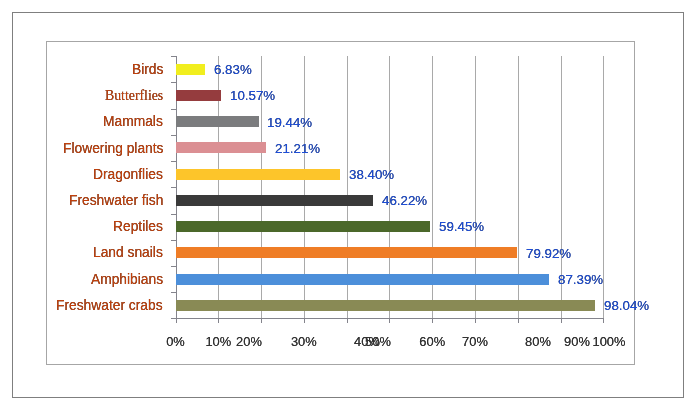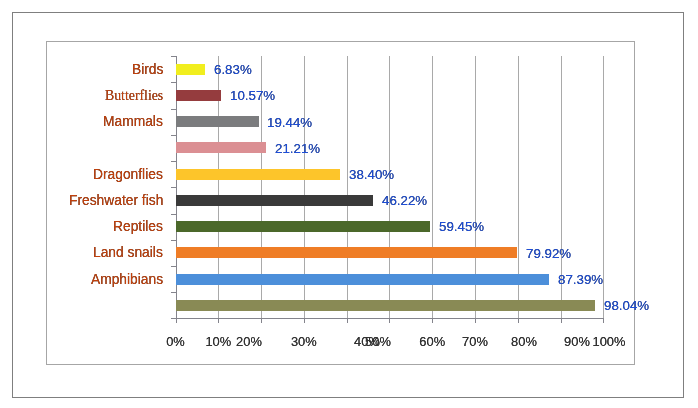--- a/index.html
+++ b/index.html
@@ -136,6 +136,7 @@
     <div class="ytick" style="top: 108.64px;"></div>
     <div class="bar" style="left: 175.5px; top: 142.47px; width: 90.7576px; background: rgb(219, 143, 147);"></div>
     <div class="val-label" style="left: 275.058px; top: 141.77px;">21.21%</div>
+    <div class="cat-label" style="top: 141.57px;">Flowering plants</div>
     <div class="ytick" style="top: 134.86px;"></div>
     <div class="bar" style="left: 175.5px; top: 168.69px; width: 164.314px; background: rgb(253, 197, 42);"></div>
     <div class="val-label" style="left: 348.614px; top: 167.99px;">38.40%</div>

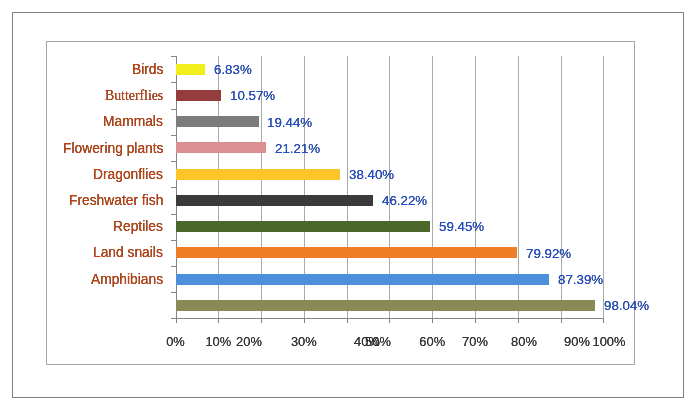--- a/index.html
+++ b/index.html
@@ -160,6 +160,7 @@
     <div class="ytick" style="top: 265.96px;"></div>
     <div class="bar" style="left: 175.5px; top: 299.79px; width: 419.513px; background: rgb(137, 138, 85);"></div>
     <div class="val-label" style="left: 603.813px; top: 299.09px;">98.04%</div>
+    <div class="cat-label" style="top: 298.89px;">Freshwater crabs</div>
     <div class="ytick" style="top: 292.18px;"></div>
     <div class="ytick" style="top: 318.4px;"></div>
   </div>

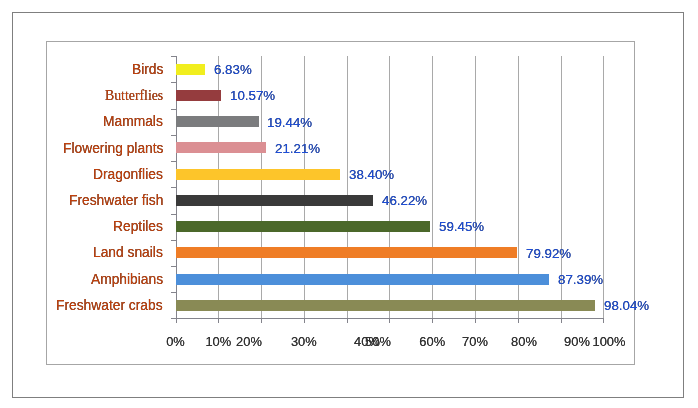--- a/index.html
+++ b/index.html
@@ -117,7 +117,7 @@
     <div class="xtick" style="left: 475.03px;"></div>
     <div class="xtick-label" style="left: 475.03px;">70%</div>
     <div class="xtick" style="left: 517.82px;"></div>
-    <div class="xtick-label" style="left: 524px;">80%</div>
+    <div class="xtick-label" style="left: 538px;">80%</div>
     <div class="xtick" style="left: 560.61px;"></div>
     <div class="xtick-label" style="left: 577px;">90%</div>
     <div class="xtick" style="left: 603.4px;"></div>

